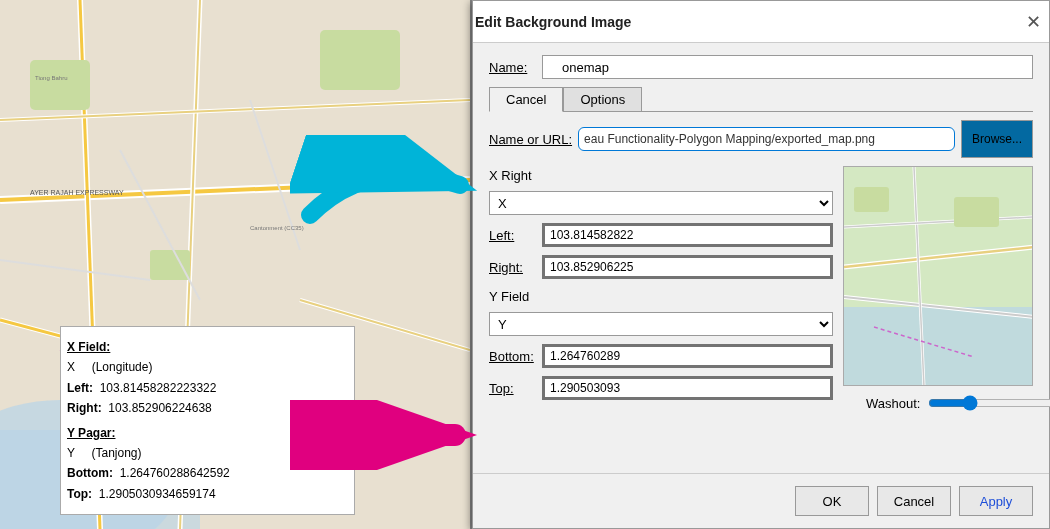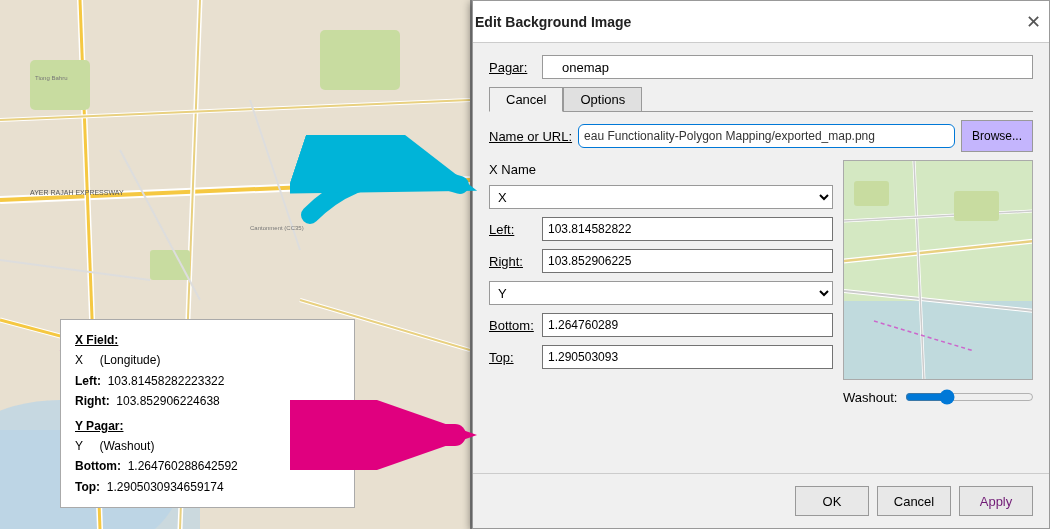--- a/index.html
+++ b/index.html
@@ -387,7 +387,7 @@
   <div class="dialog-body">
 
     <div class="name-row">
-      <label class="name-label">Pagar:</label>
+      <label class="name-label">Name:</label>
       <input class="name-input" type="text" value="onemap" style="">
     </div>
 

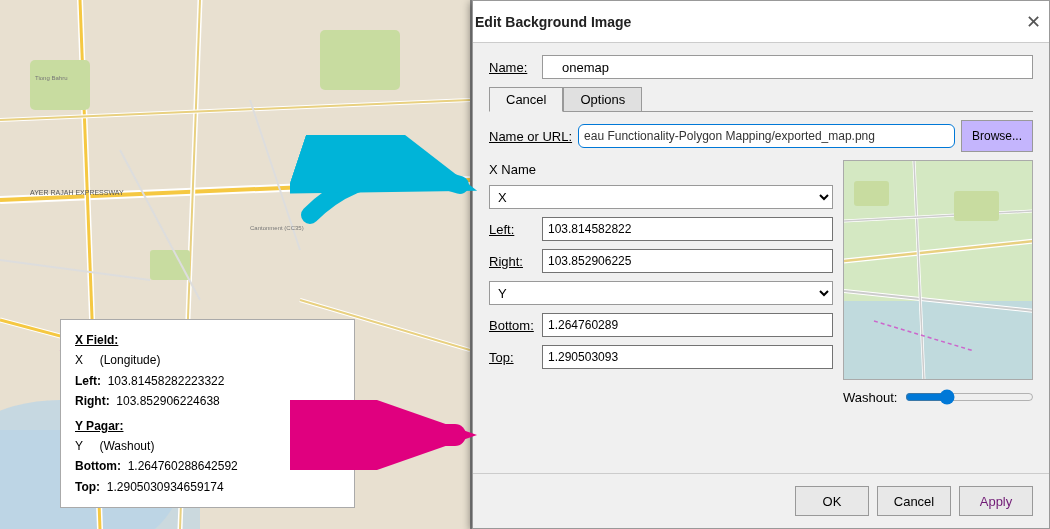--- a/index.html
+++ b/index.html
@@ -197,10 +197,10 @@
       color: #333;
     }
     .browse-btn {
-      height: 32px;
+      height: 38px;
       padding: 0 10px;
       border: 1px solid #999;
-      background: #c4b5fd;
+      background: #0369a1;
       cursor: pointer;
       font-size: 12px;
       white-space: nowrap;

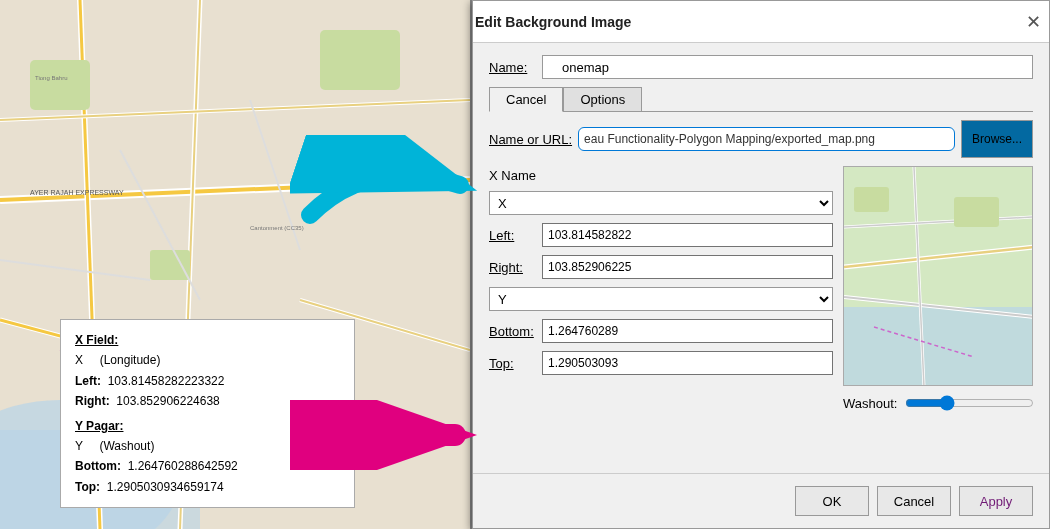--- a/index.html
+++ b/index.html
@@ -405,7 +405,7 @@
     <div class="content-area">
       <div class="left-col">
 
-        <div class="field-label">X Name</div>
+        <div class="field-label">X Right</div>
         <select class="field-select">
           <option>X</option>
         </select>

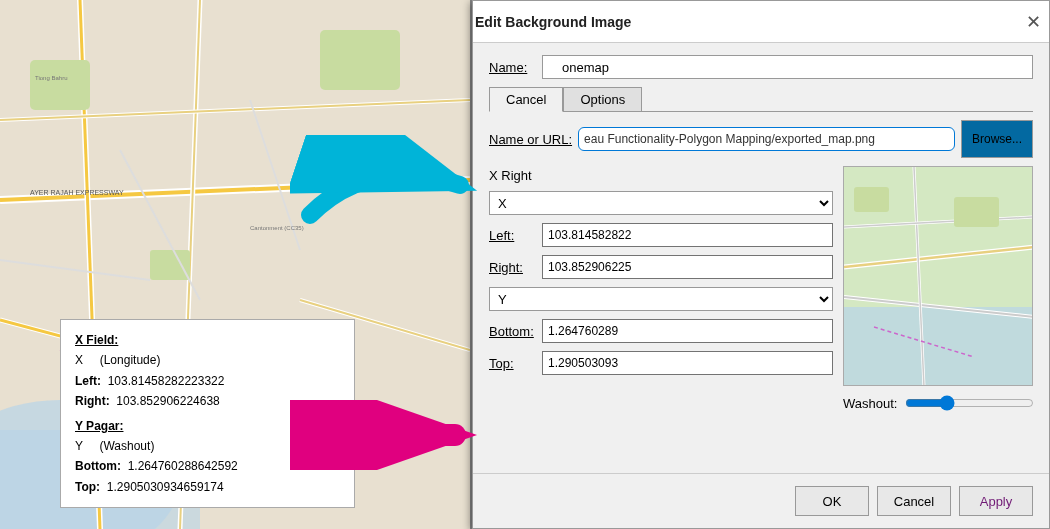--- a/index.html
+++ b/index.html
@@ -235,7 +235,7 @@
     .coord-input {
       flex: 1;
       height: 24px;
-      border: 1px solid #737373;
+      border: 3px solid #737373;
       padding: 2px 5px;
       font-size: 12px;
       background: white;

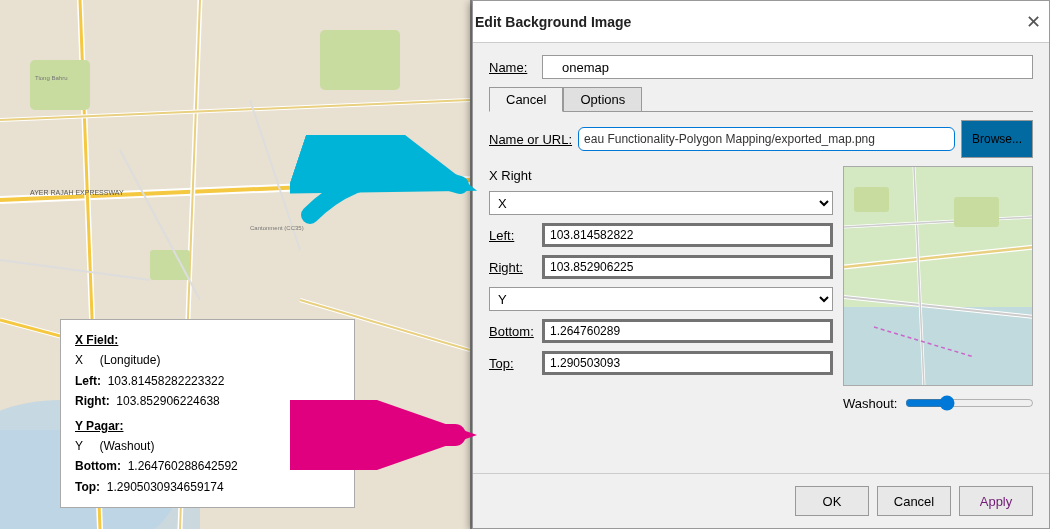--- a/index.html
+++ b/index.html
@@ -420,6 +420,7 @@
           <input class="coord-input" type="text" value="103.852906225" style="">
         </div>
 
+        <div class="field-label">Y Field</div>
         <select class="field-select">
           <option>Y</option>
         </select>

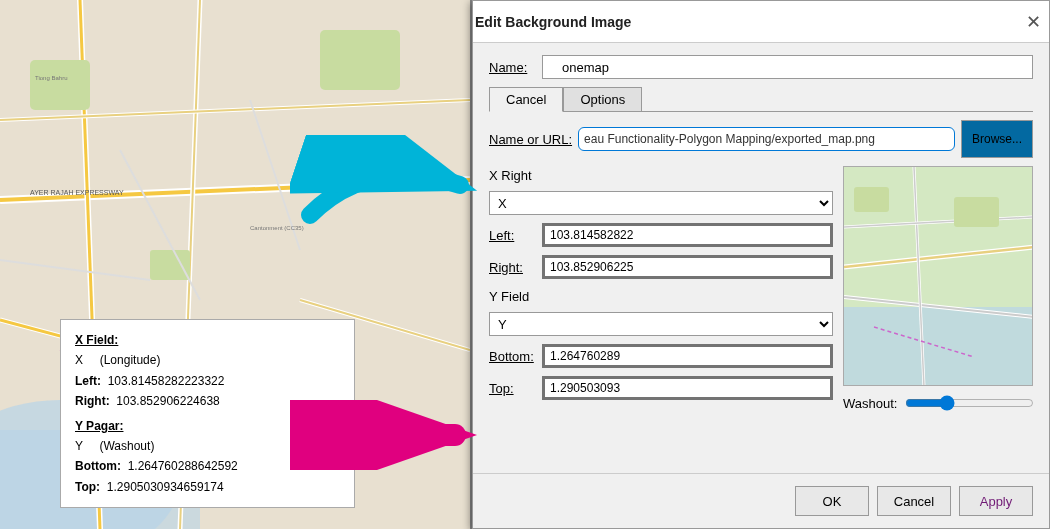--- a/index.html
+++ b/index.html
@@ -33,11 +33,11 @@
     .info-box {
       position: absolute;
       left: 60px;
-      top: 319px;
+      top: 326px;
       width: 295px;
       background: white;
       border: 1px solid #aaa;
-      padding: 10px 14px 10px 14px;
+      padding: 10px 14px 10px 6px;
       font-size: 12px;
       line-height: 1.7;
     }

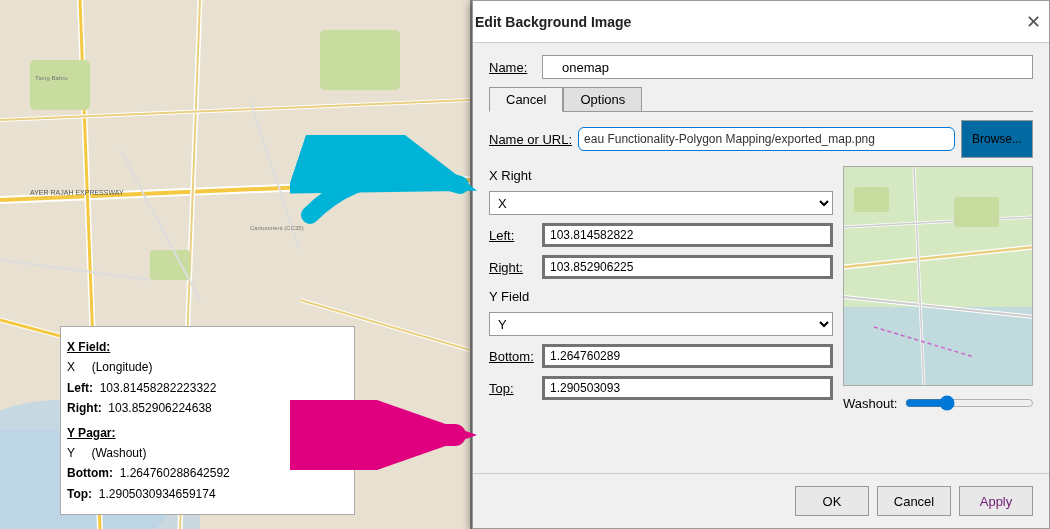--- a/index.html
+++ b/index.html
@@ -256,6 +256,7 @@
       display: flex;
       align-items: center;
       gap: 8px;
+      margin-left: 23px;
     }
     .washout-label {
       font-size: 13px;

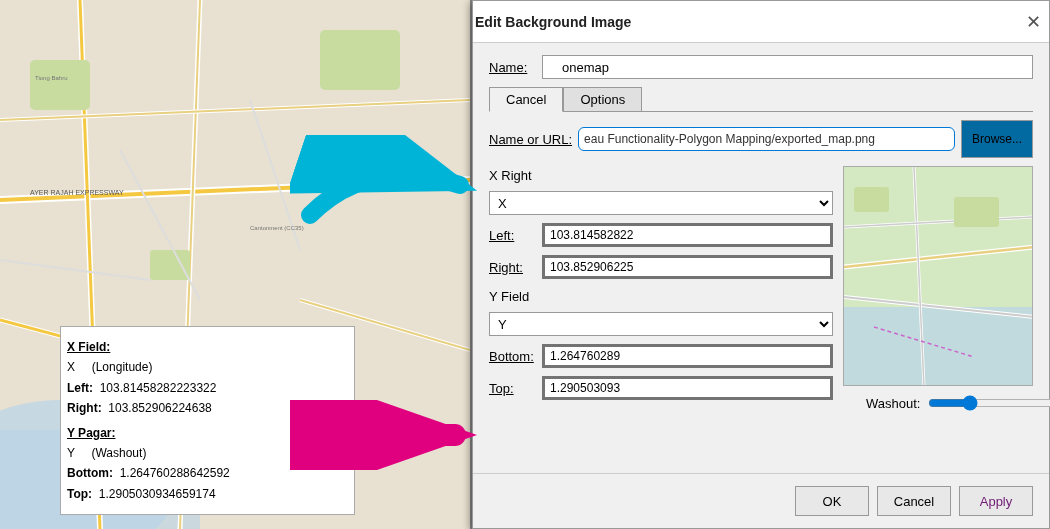--- a/index.html
+++ b/index.html
@@ -349,7 +349,7 @@
   <div style="margin-top:4px"><span class="underline">Y Pagar:</span></div>
   <div>
     <span>Y</span>
-    &nbsp;&nbsp;&nbsp;&nbsp;<span>(Washout)</span>
+    &nbsp;&nbsp;&nbsp;&nbsp;<span>(Tanjong)</span>
   </div>
   <div>
     <strong>Bottom:</strong>

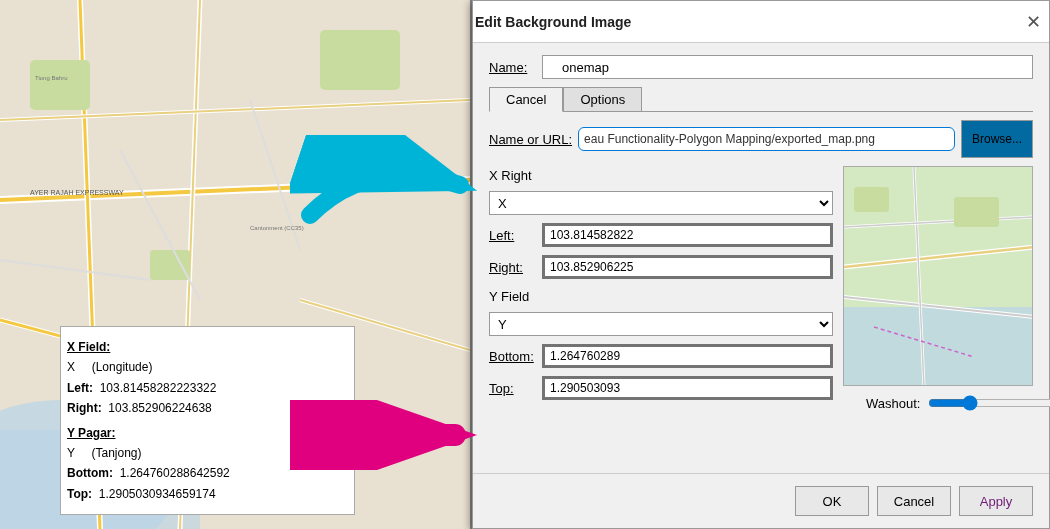--- a/index.html
+++ b/index.html
@@ -287,7 +287,7 @@
       padding: 0 12px;
     }
     .footer-btn.disabled {
-      color: #701a75;
+      color: #1d4ed8;
       cursor: default;
     }
   </style>

